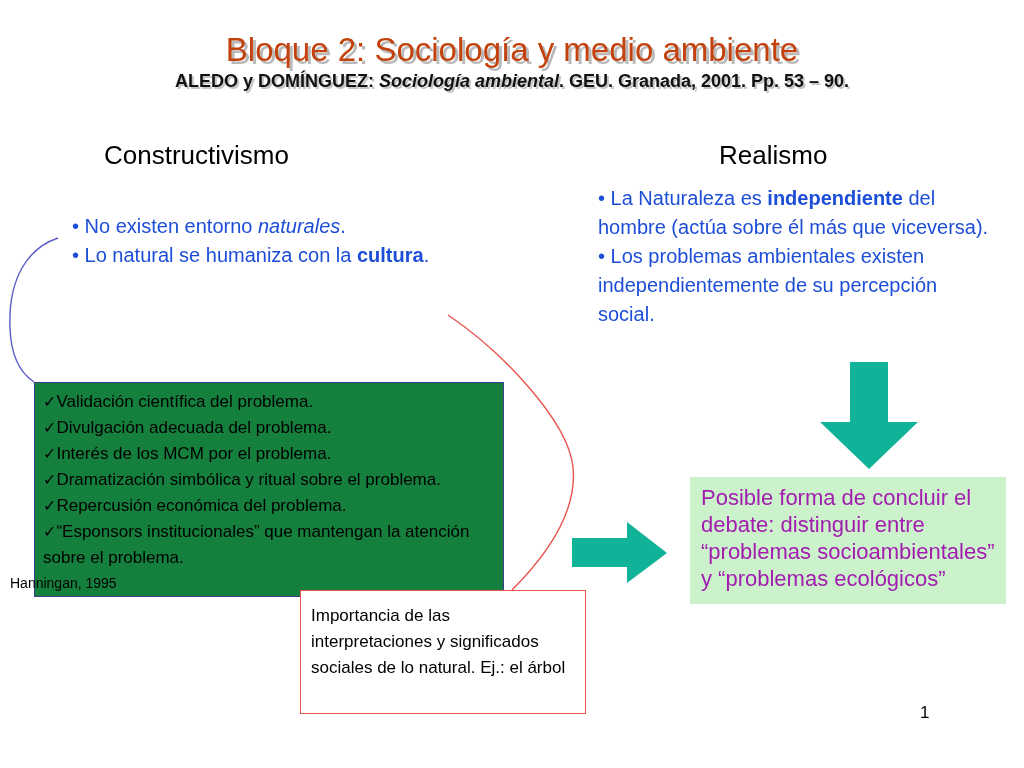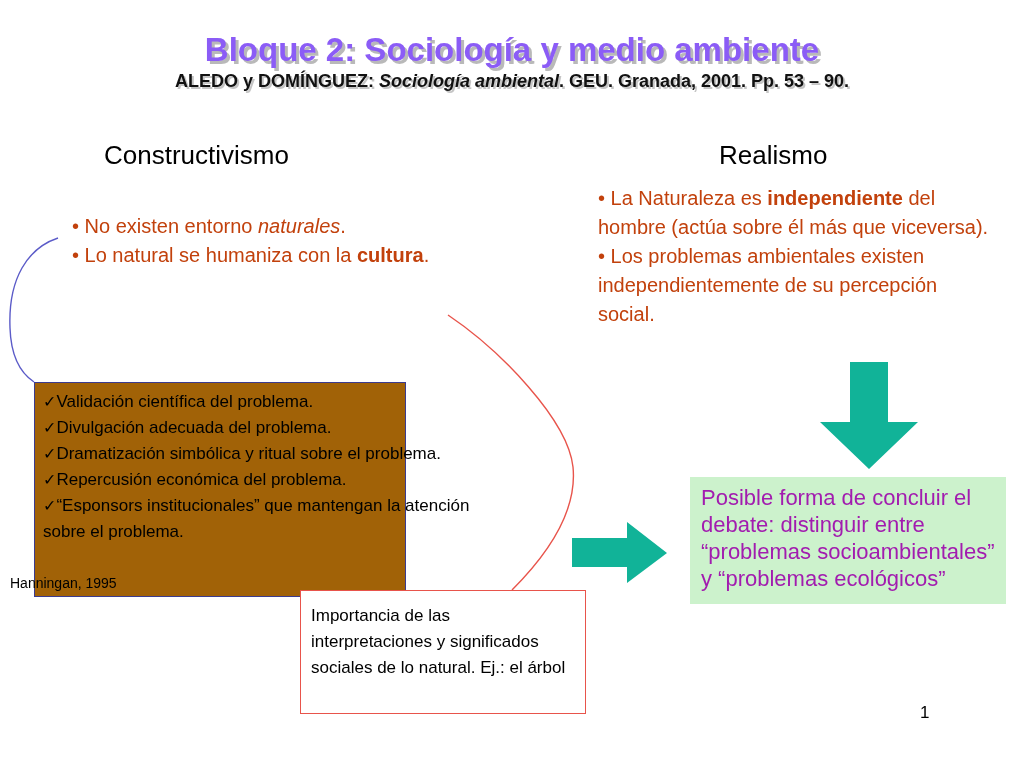--- a/index.html
+++ b/index.html
@@ -29,8 +29,8 @@
   }
   .slide-title {
     font-size: 33px;
-    font-weight: bold;
-    color: #8b5cf6;
+    font-weight: normal;
+    color: #c2410c;
     letter-spacing: 0px;
     line-height: 40px;
     text-shadow: 3px 3px 0 rgba(128,128,128,0.55);

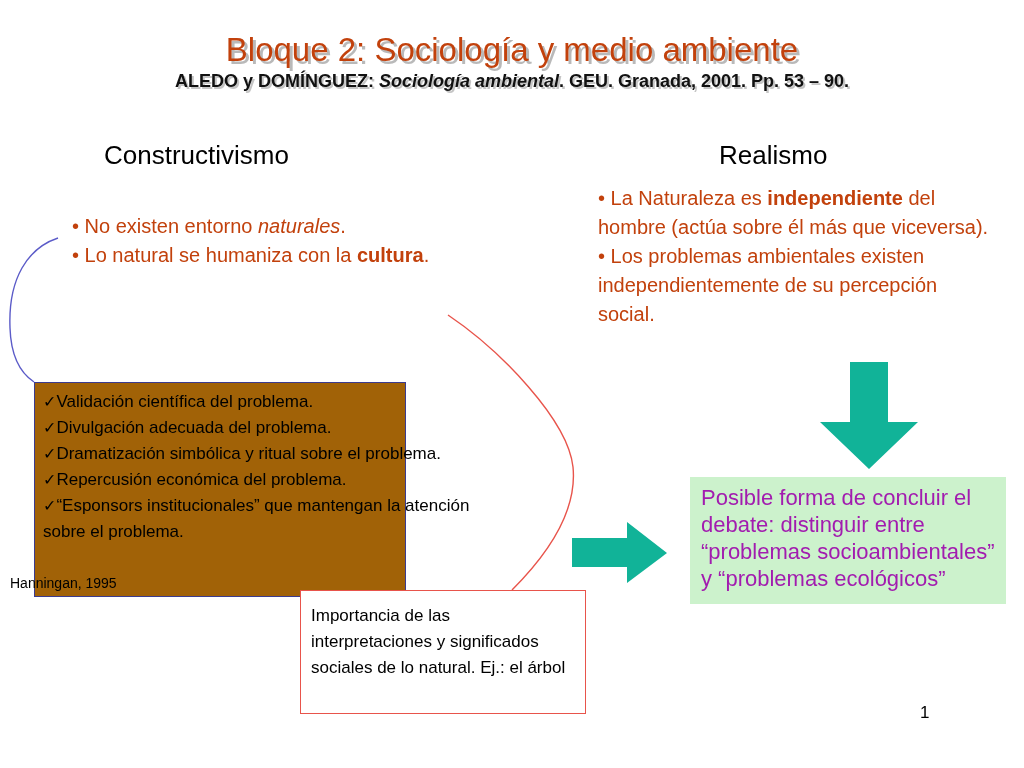--- a/index.html
+++ b/index.html
@@ -63,7 +63,7 @@
     position: absolute;
     font-size: 20px;
     line-height: 29px;
-    color: #c2410c;
+    color: #1d4ed8;
   }
   #bullets-left  { left: 72px;  top: 212px; width: 440px; }
   #bullets-right { left: 598px; top: 184px; width: 400px; }

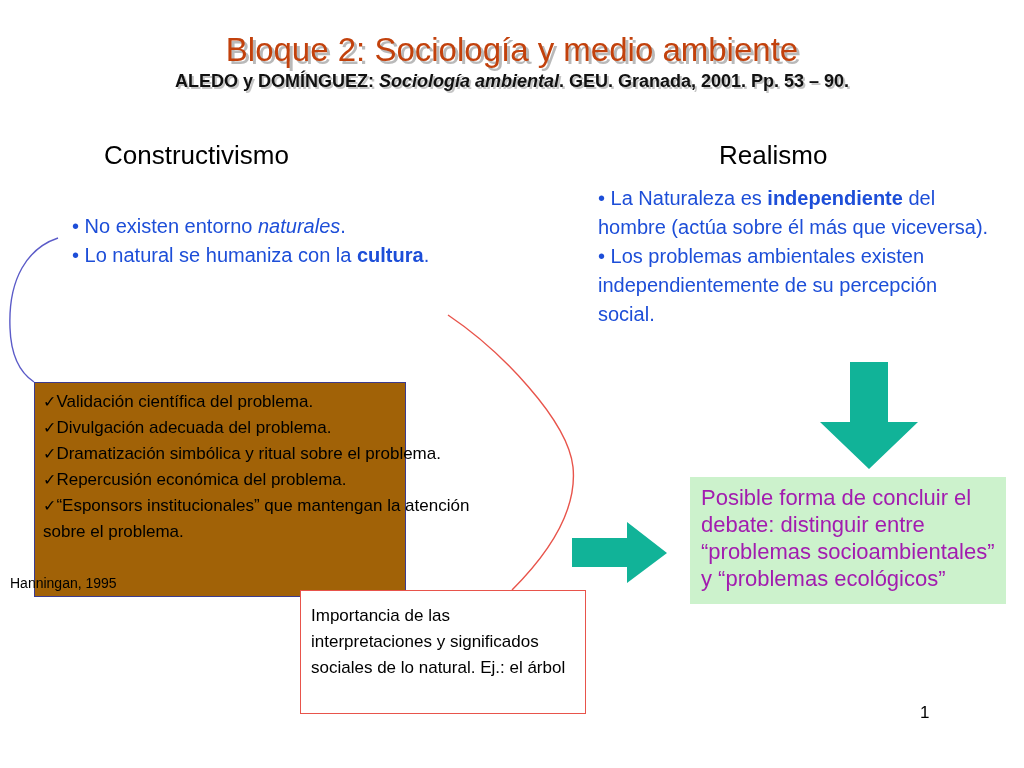--- a/index.html
+++ b/index.html
@@ -76,10 +76,10 @@
     position: absolute;
     left: 34px;
     top: 382px;
-    width: 372px;
+    width: 470px;
     height: 215px;
     border: 1px solid #3B3B8F;
-    background: #a16207;
+    background: #15803d;
     box-sizing: border-box;
   }
   #check-list {

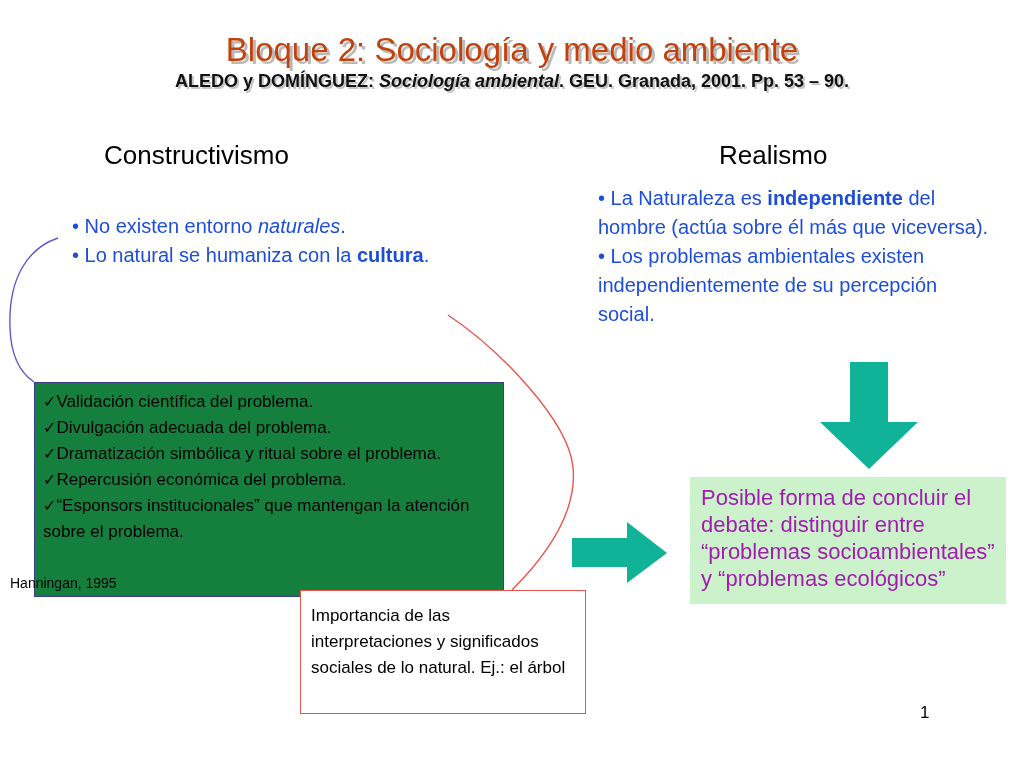--- a/index.html
+++ b/index.html
@@ -195,6 +195,7 @@
     <div id="check-list">
       <p><span class="chk">✓</span><span>Validación científica del problema.</span></p>
       <p><span class="chk">✓</span><span>Divulgación adecuada del problema.</span></p>
+      <p><span class="chk">✓</span><span>Interés de los MCM por el problema.</span></p>
       <p><span class="chk">✓</span><span>Dramatización simbólica y ritual sobre el problema.</span></p>
       <p><span class="chk">✓</span><span>Repercusión económica del problema.</span></p>
       <p><span class="chk">✓</span><span>“Esponsors institucionales” que mantengan la atención sobre el problema.</span></p>

